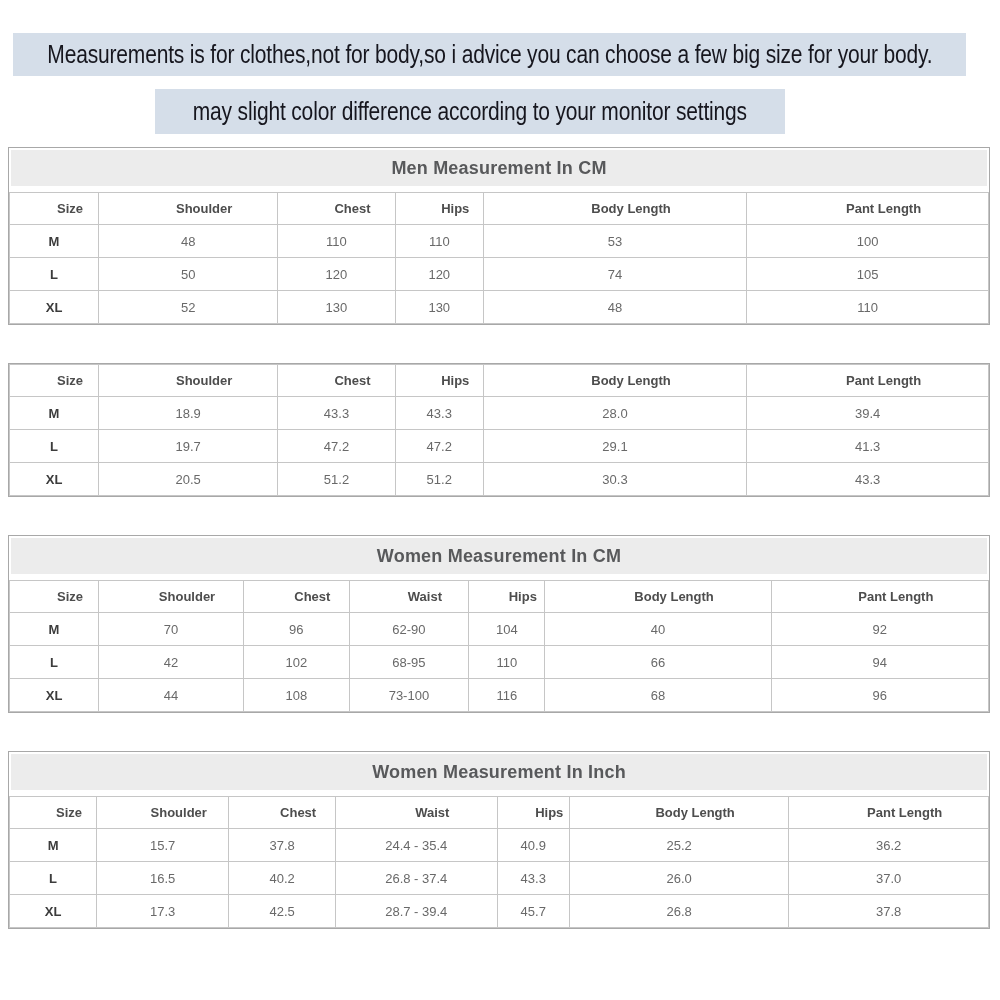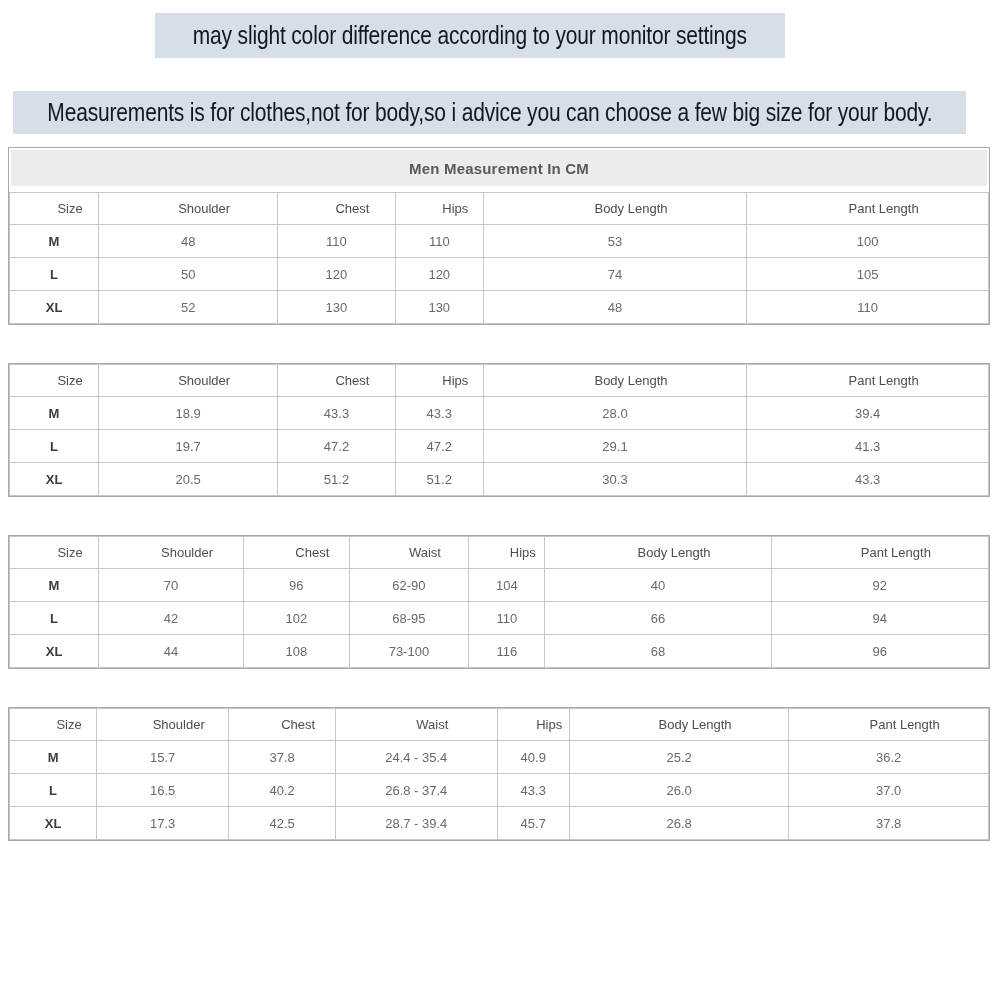--- a/index.html
+++ b/index.html
@@ -79,12 +79,12 @@
 
 <div class="page">
 
+  <div class="banner banner-1">
+    <span class="banner-text">Measurements is for clothes,not for body,so i advice you can choose a few big size for your body.</span>
+  </div>
+
   <div class="banner banner-2">
     <span class="banner-text">may slight color difference according to your monitor settings</span>
-  </div>
-
-  <div class="banner banner-1">
-    <span class="banner-text">Measurements is for clothes,not for body,so i advice you can choose a few big size for your body.</span>
   </div>
 
   <div id="tables-container">

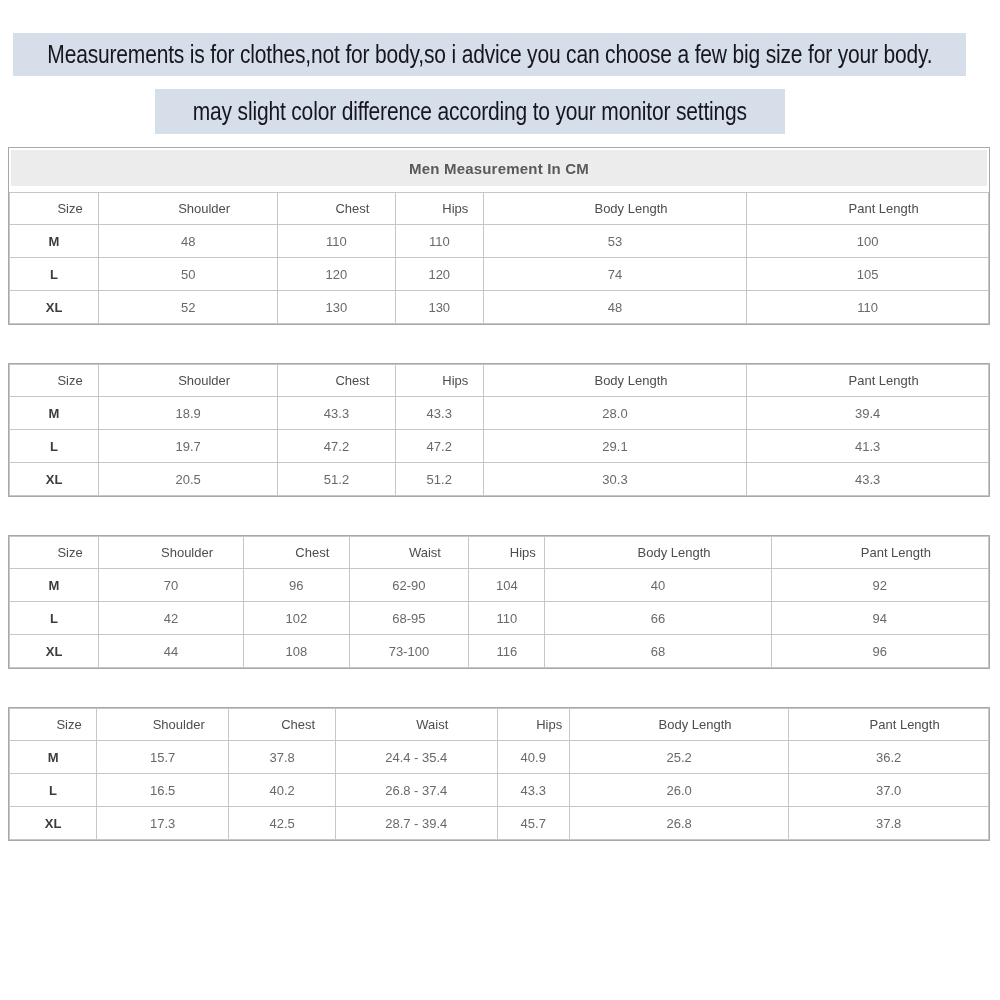--- a/index.html
+++ b/index.html
@@ -40,7 +40,7 @@
     height: 36px;
     display: flex; align-items: center; justify-content: center;
     font-weight: bold;
-    font-size: 15px;
+    font-size: 18px;
     letter-spacing: 0.2px;
     color: var(--title-text, #58595b);
   }

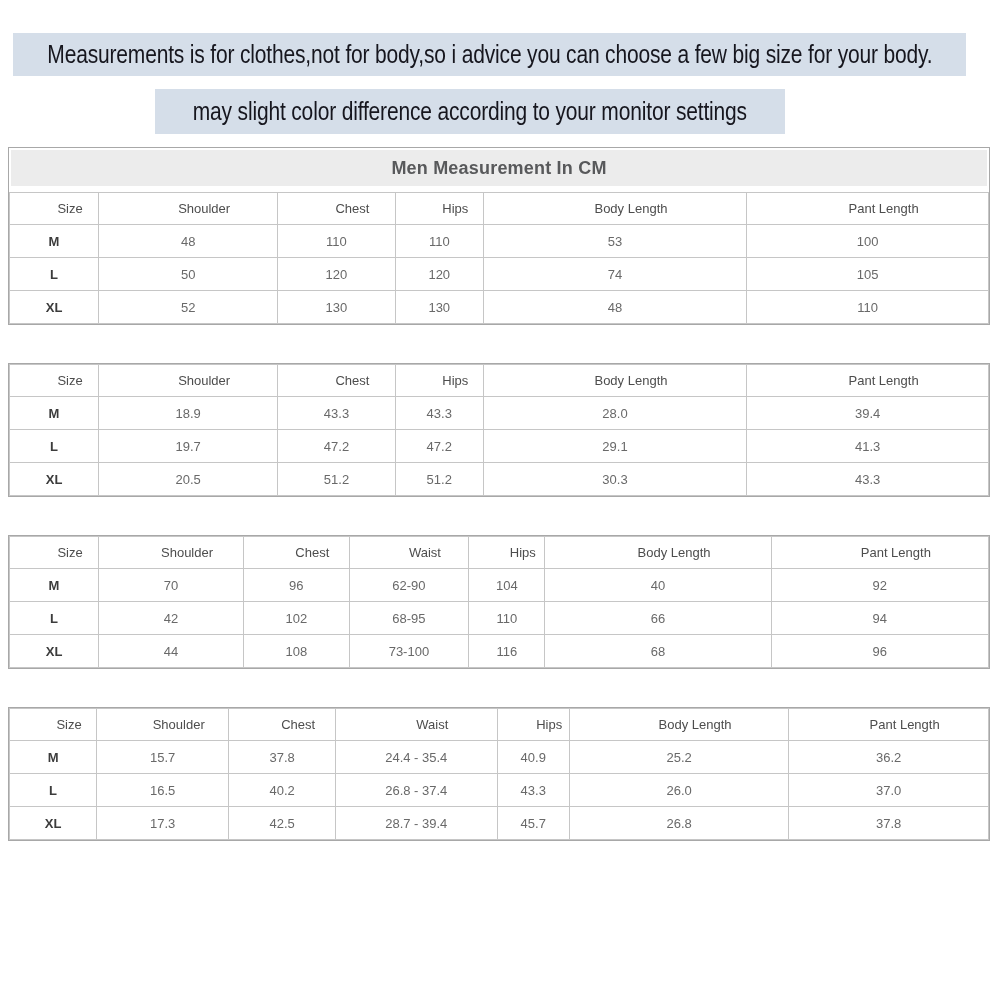--- a/index.html
+++ b/index.html
@@ -60,7 +60,7 @@
   }
   .size-table th {
     height: 31px;
-    font-weight: normal;
+    font-weight: bold;
     color: var(--header-text, #4d4d4d);
     padding-left: 32px;
   }

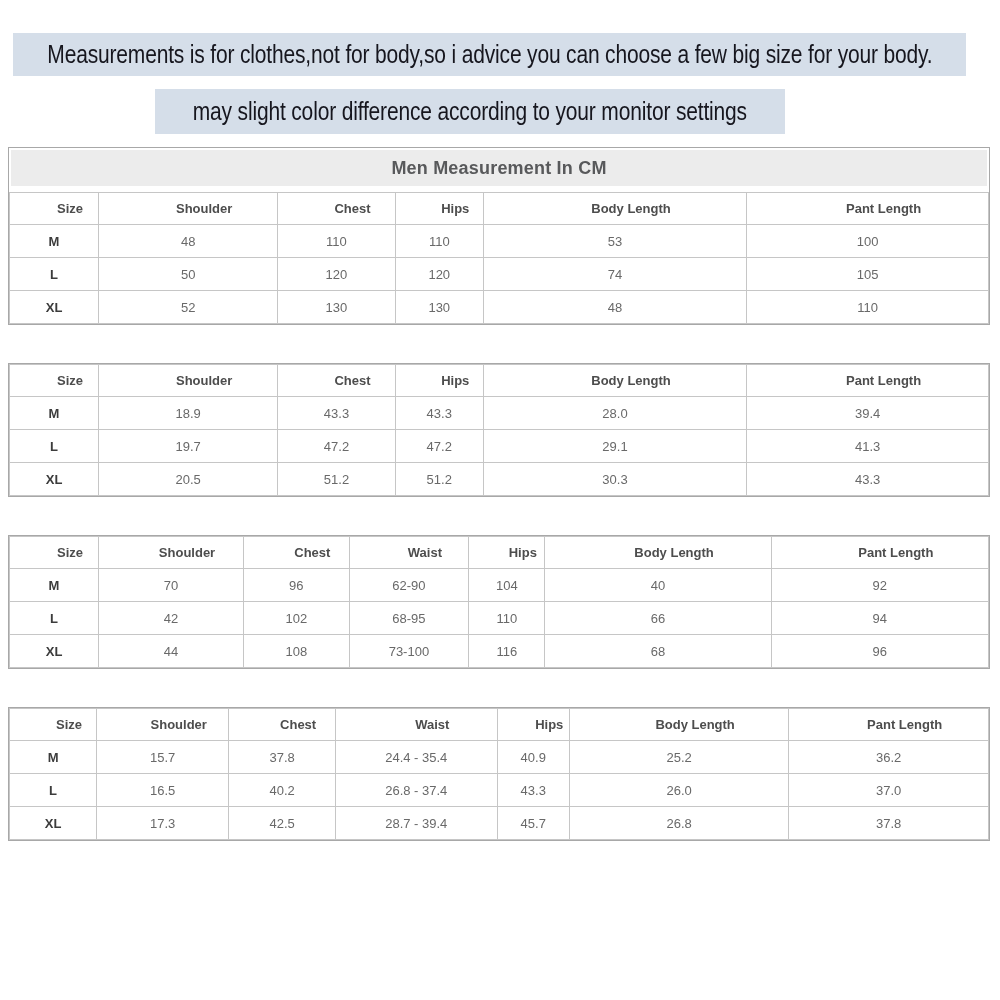--- a/index.html
+++ b/index.html
@@ -188,6 +188,7 @@
   </div>
 
   <div class="size-table-wrap">
+    <div class="table-title">Women Measurement In CM</div>
     <table class="size-table">
       <colgroup>
             <col style="width: 9.1%;">

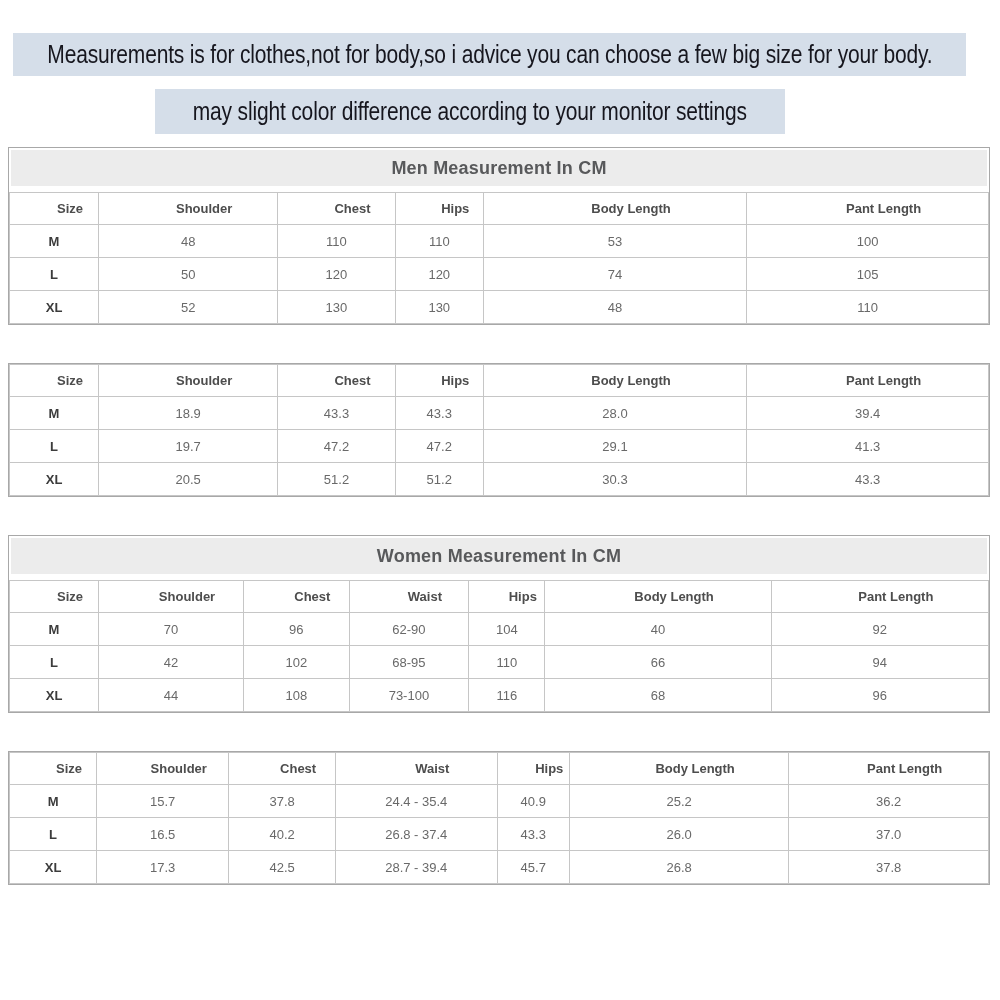--- a/index.html
+++ b/index.html
@@ -243,6 +243,7 @@
   </div>
 
   <div class="size-table-wrap">
+    <div class="table-title">Women Measurement In Inch</div>
     <table class="size-table">
       <colgroup>
             <col style="width: 8.9%;">

